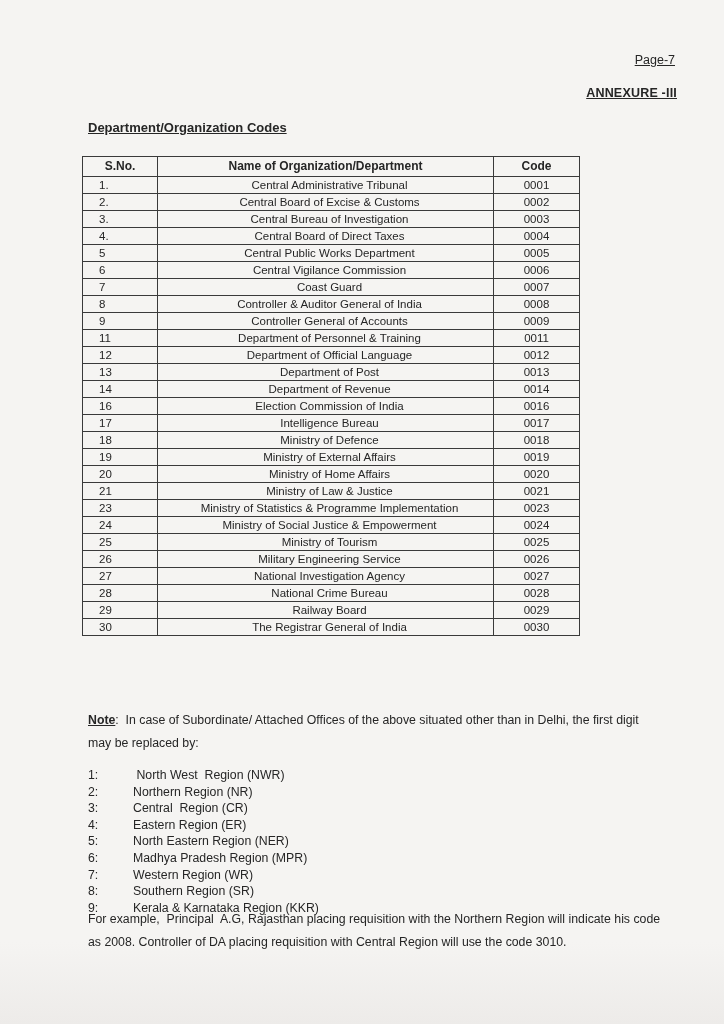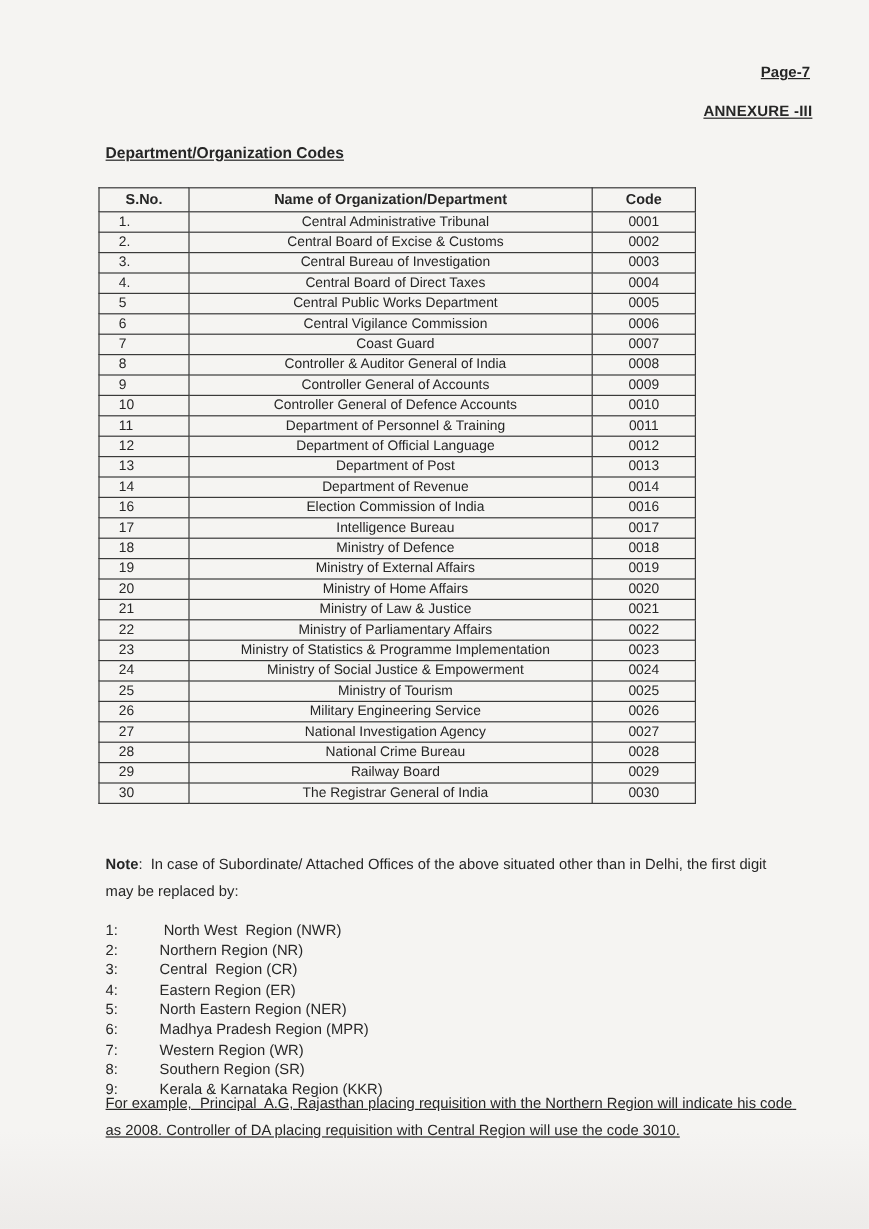--- a/index.html
+++ b/index.html
@@ -21,7 +21,7 @@
   }
   .page-label {
     position: absolute; top: 53px; right: 49px;
-    font-size: 12.5px; font-weight: bold;
+    font-size: 12.5px; font-weight: normal;
     text-decoration: underline;
     margin-left: 31px;
   }

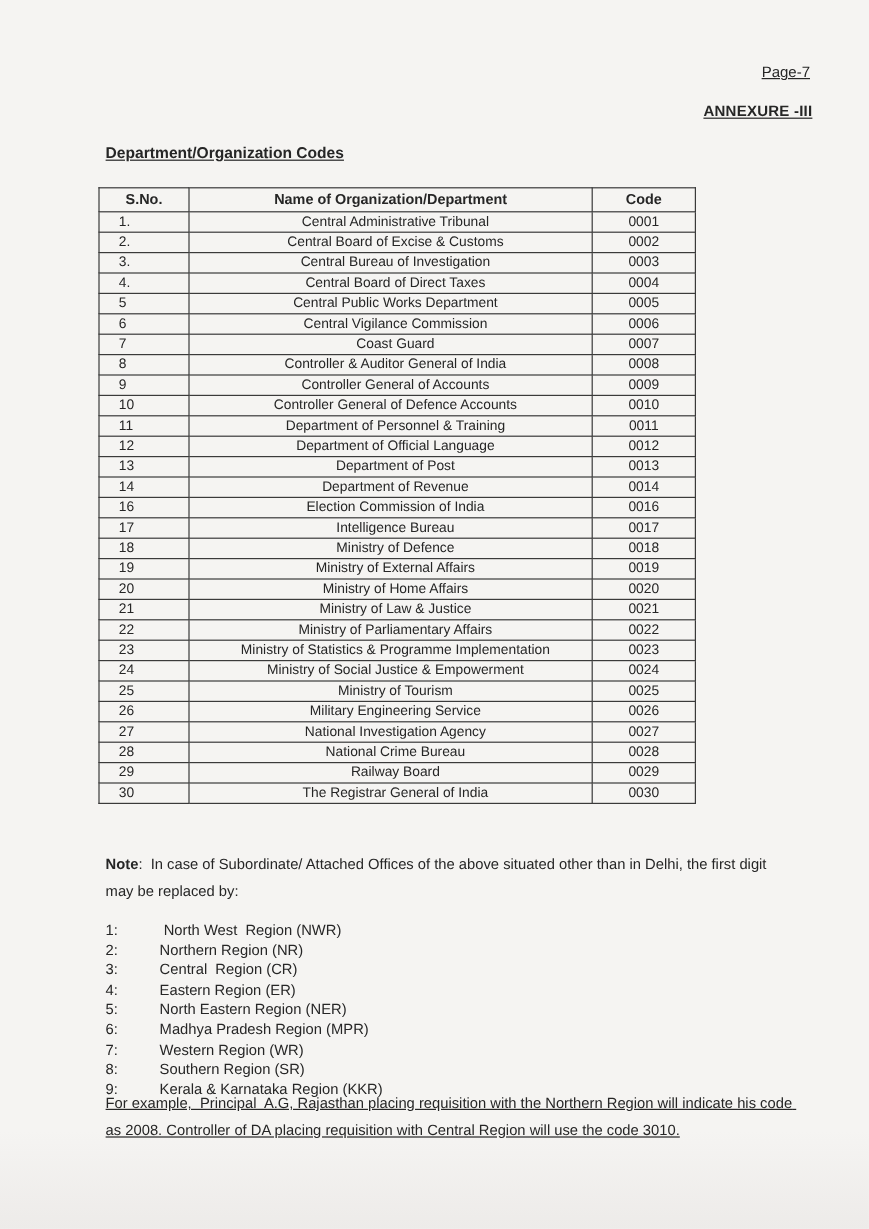--- a/index.html
+++ b/index.html
@@ -169,11 +169,6 @@
         <td>0009</td>
       </tr>
       <tr>
-        <td>10</td>
-        <td>Controller General of Defence Accounts</td>
-        <td>0010</td>
-      </tr>
-      <tr>
         <td>11</td>
         <td>Department of Personnel &amp; Training</td>
         <td>0011</td>

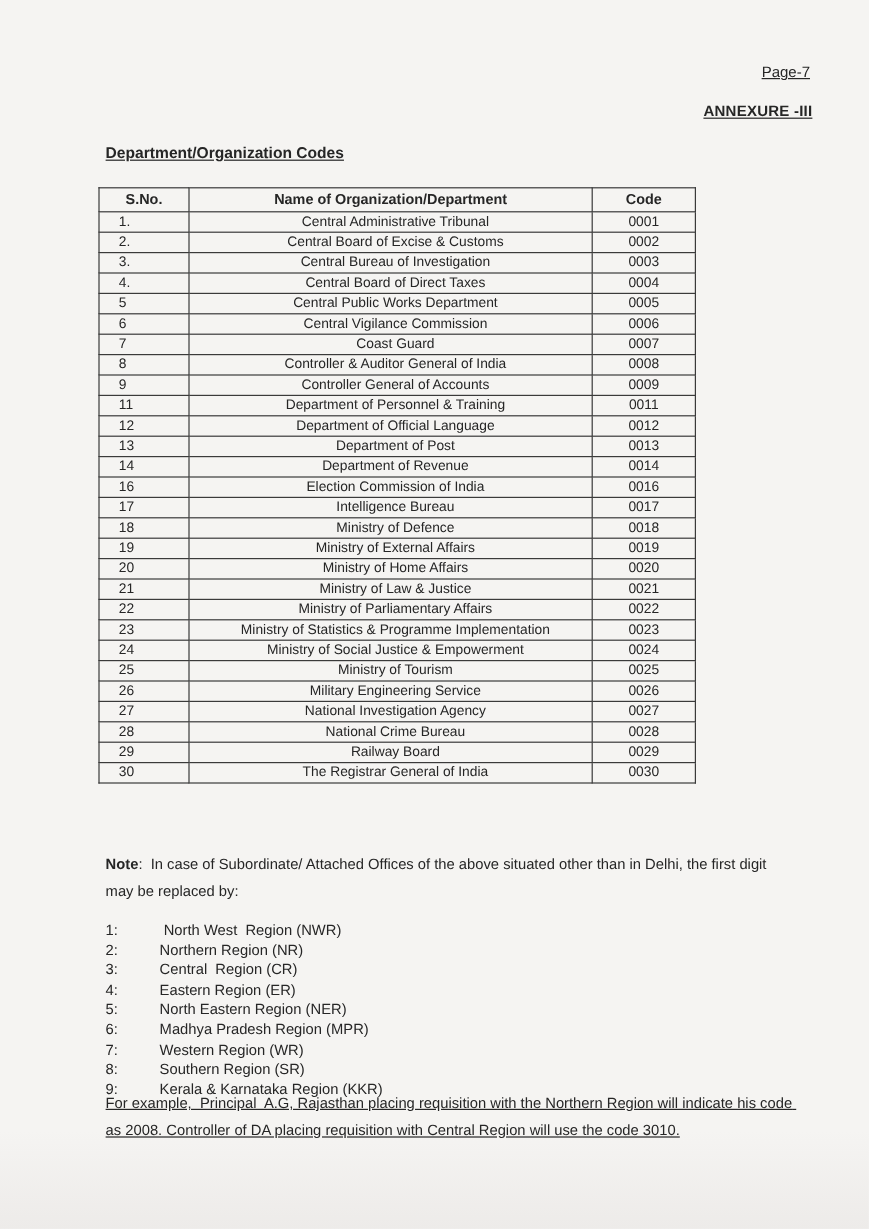--- a/index.html
+++ b/index.html
@@ -219,11 +219,6 @@
         <td>0021</td>
       </tr>
       <tr>
-        <td>22</td>
-        <td>Ministry of Parliamentary Affairs</td>
-        <td>0022</td>
-      </tr>
-      <tr>
         <td>23</td>
         <td>Ministry of Statistics &amp; Programme Implementation</td>
         <td>0023</td>

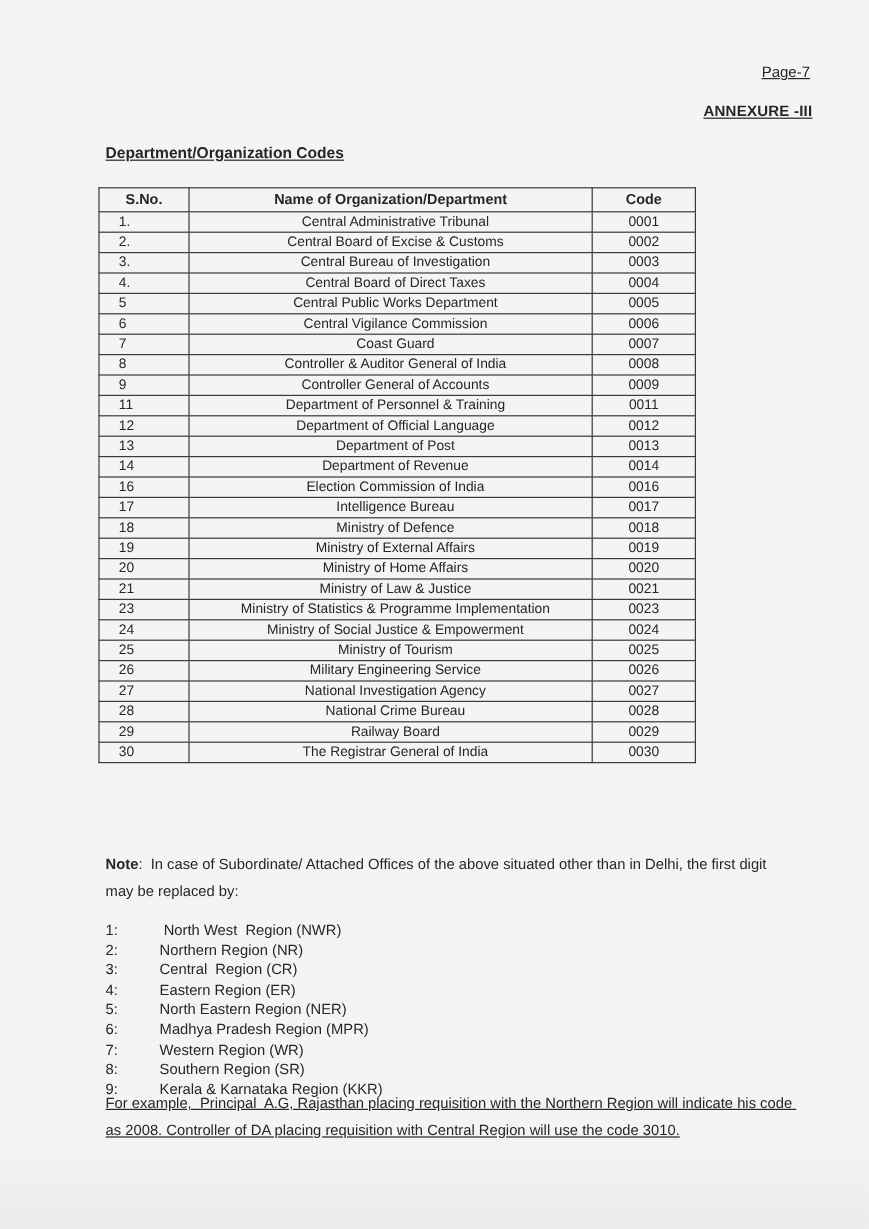--- a/index.html
+++ b/index.html
@@ -73,6 +73,7 @@
   }
   .note-label {
     font-weight: bold;
+    text-decoration: underline;
   }
   .regions-list {
     position: absolute; top: 768px; left: 88px;

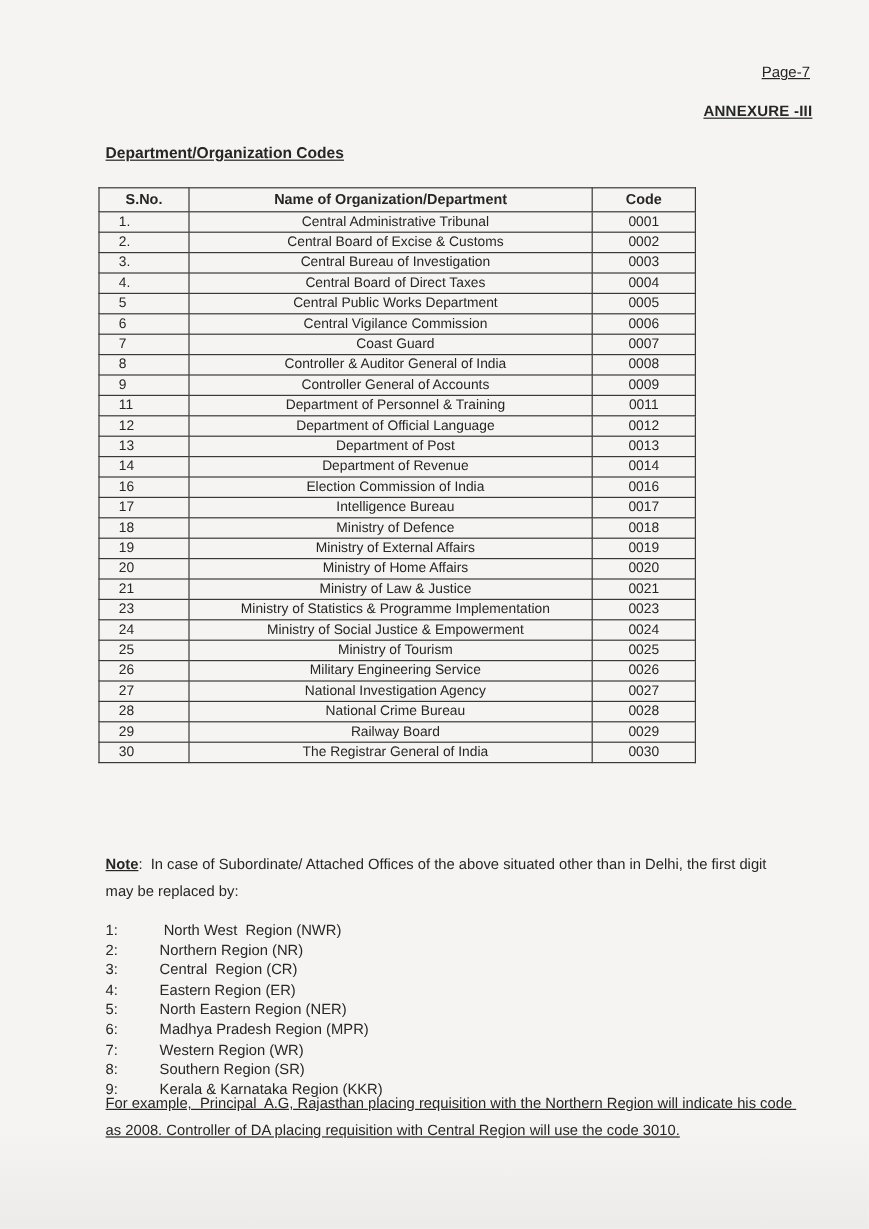--- a/index.html
+++ b/index.html
@@ -98,7 +98,6 @@
     font-size: 12.3px;
     line-height: 22.5px;
     white-space: pre-wrap;
-    text-decoration: underline;
   }
 </style>
 </head>

